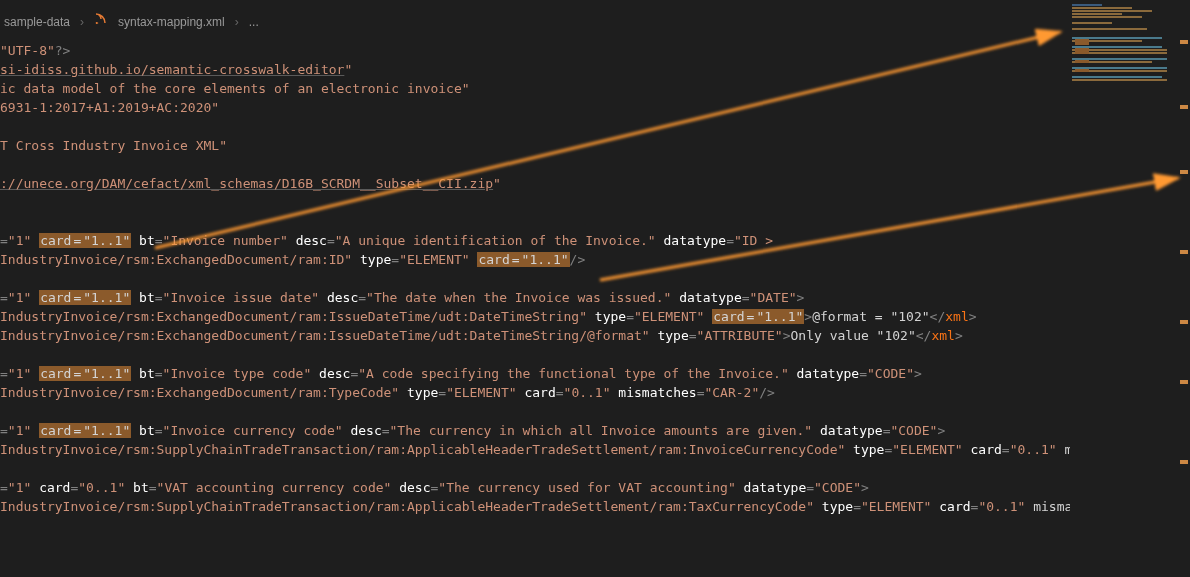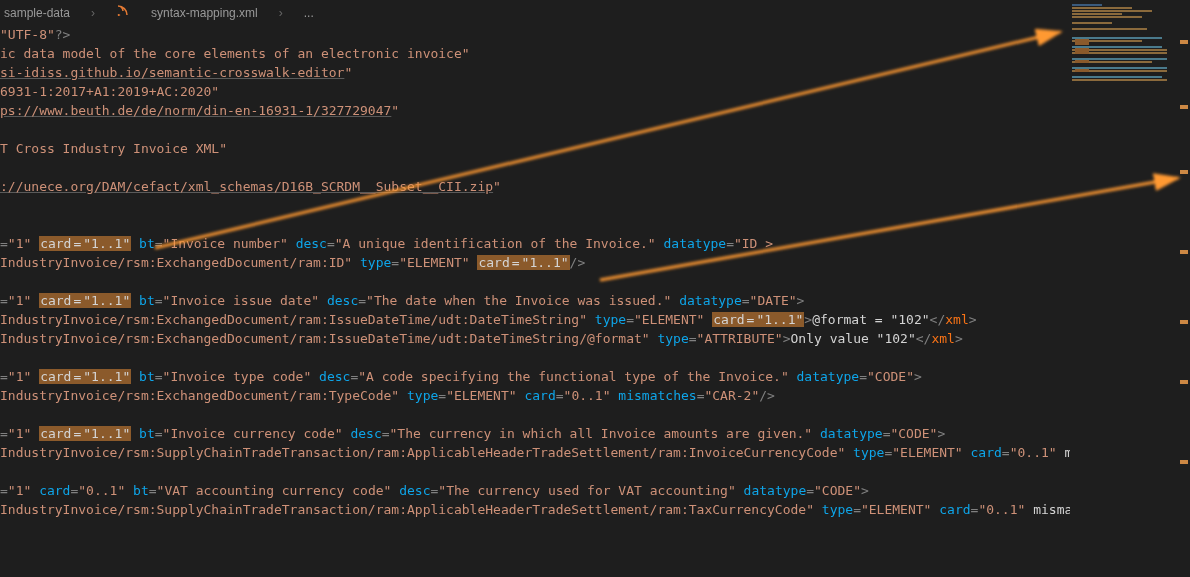--- a/index.html
+++ b/index.html
@@ -15,9 +15,9 @@
 }
 .breadcrumb {
   display: flex;
-  align-items: center;
-  gap: 21px;
-  padding: 4px 4px;
+  align-items: flex-end;
+  gap: 10px;
+  padding: 12px 4px;
   color: #999999;
   font-size: 12px;
   font-family: -apple-system, 'Segoe UI', sans-serif;

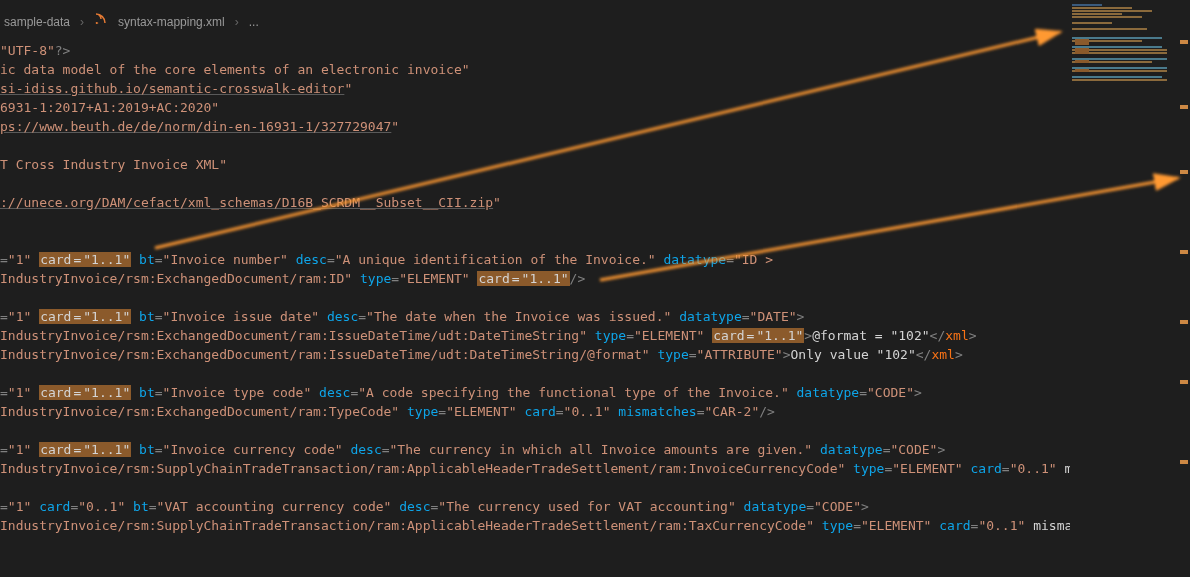--- a/index.html
+++ b/index.html
@@ -107,8 +107,8 @@
 
 <div class="editor" id="editor-lines">
     <div class="line"><span class="str">"UTF-8"</span><span class="punct">?&gt;</span></div>
+    <div class="line"><span class="link">si-idiss.github.io/semantic-crosswalk-editor</span><span class="str">"</span></div>
     <div class="line"><span class="str">ic data model of the core elements of an electronic invoice"</span></div>
-    <div class="line"><span class="link">si-idiss.github.io/semantic-crosswalk-editor</span><span class="str">"</span></div>
     <div class="line"><span class="str">6931-1:2017+A1:2019+AC:2020"</span></div>
     <div class="line"><span class="link">ps://www.beuth.de/de/norm/din-en-16931-1/327729047</span><span class="str">"</span></div>
     <div class="line"></div>

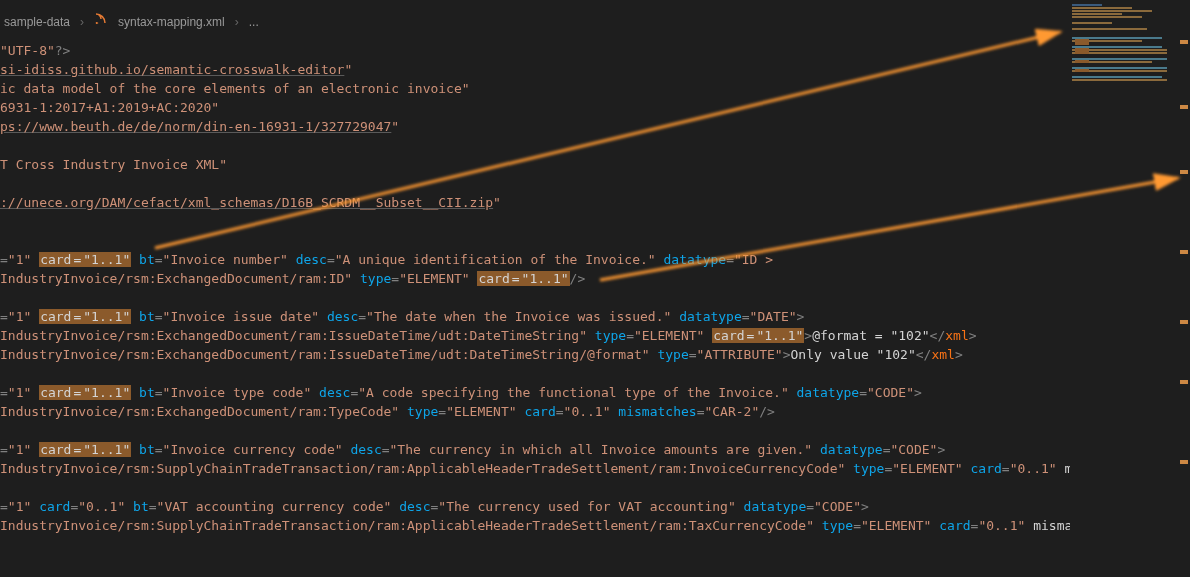--- a/index.html
+++ b/index.html
@@ -110,7 +110,6 @@
     <div class="line"><span class="link">si-idiss.github.io/semantic-crosswalk-editor</span><span class="str">"</span></div>
     <div class="line"><span class="str">ic data model of the core elements of an electronic invoice"</span></div>
     <div class="line"><span class="str">6931-1:2017+A1:2019+AC:2020"</span></div>
-    <div class="line"><span class="link">ps://www.beuth.de/de/norm/din-en-16931-1/327729047</span><span class="str">"</span></div>
     <div class="line"></div>
     <div class="line"><span class="str">T Cross Industry Invoice XML"</span></div>
     <div class="line"></div>

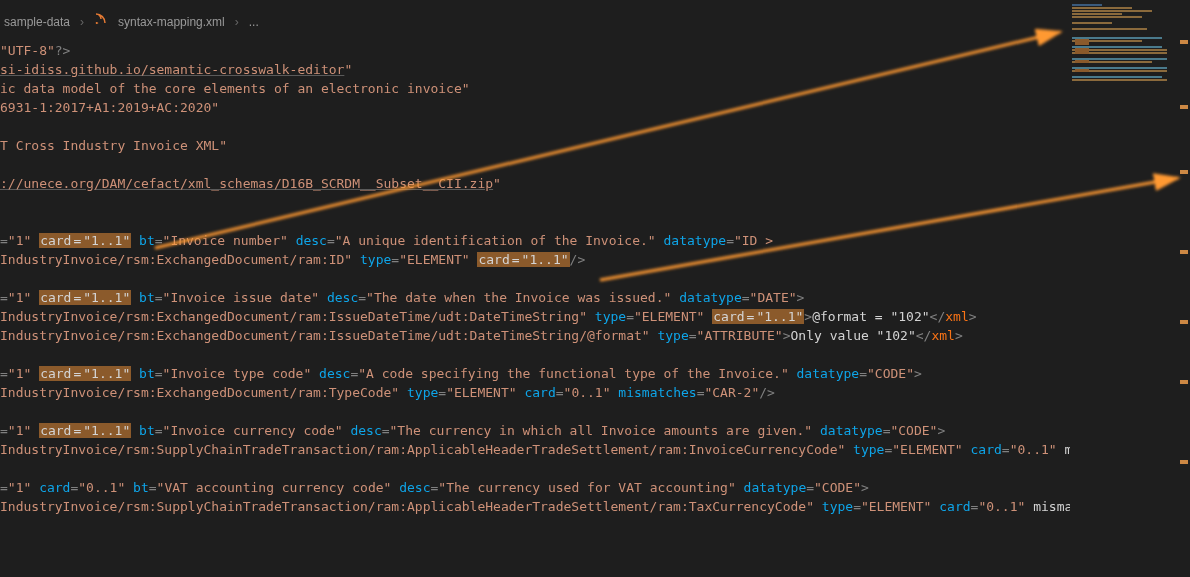--- a/index.html
+++ b/index.html
@@ -31,7 +31,7 @@
 }
 .line { white-space: pre; height: 19px; }
 .str { color: #ce9178; }
-.attr { color: #0ea5e9; }
+.attr { color: #ffffff; }
 .tag { color: #f97316; }
 .text { color: #d4d4d4; }
 .link { color: #ce9178; text-decoration: underline; text-decoration-color: #5a5a5a; }

